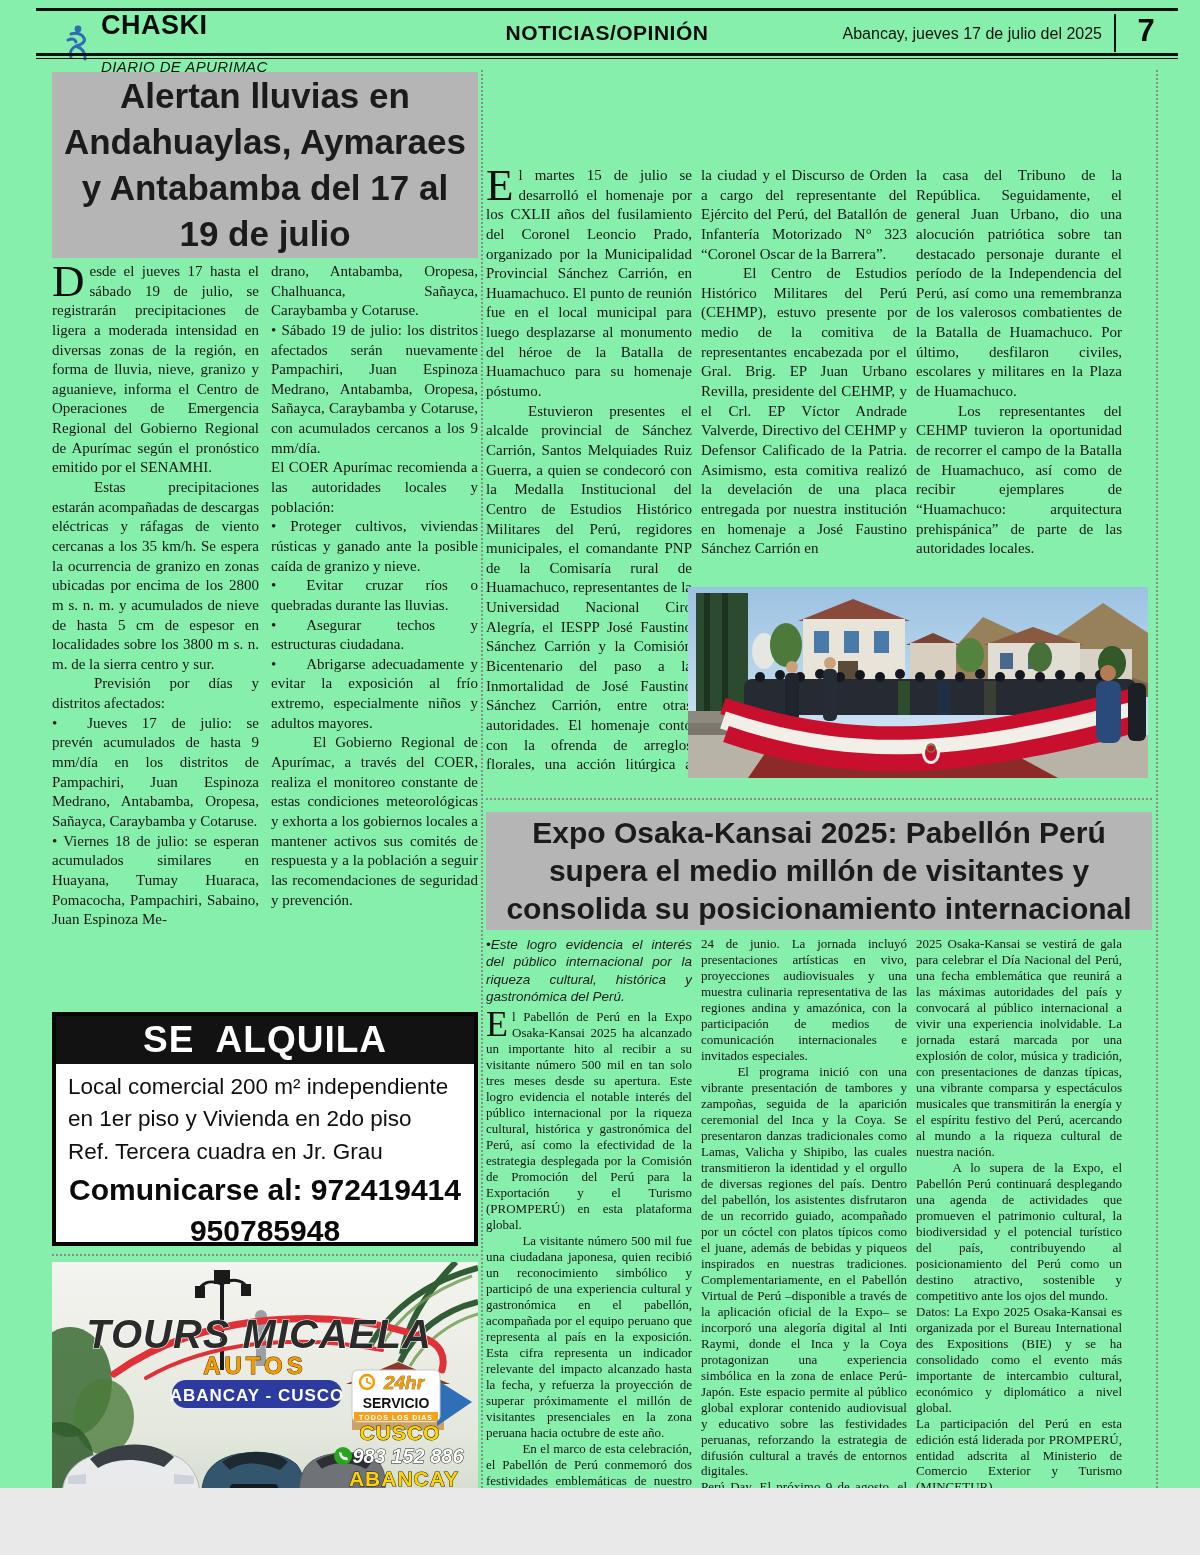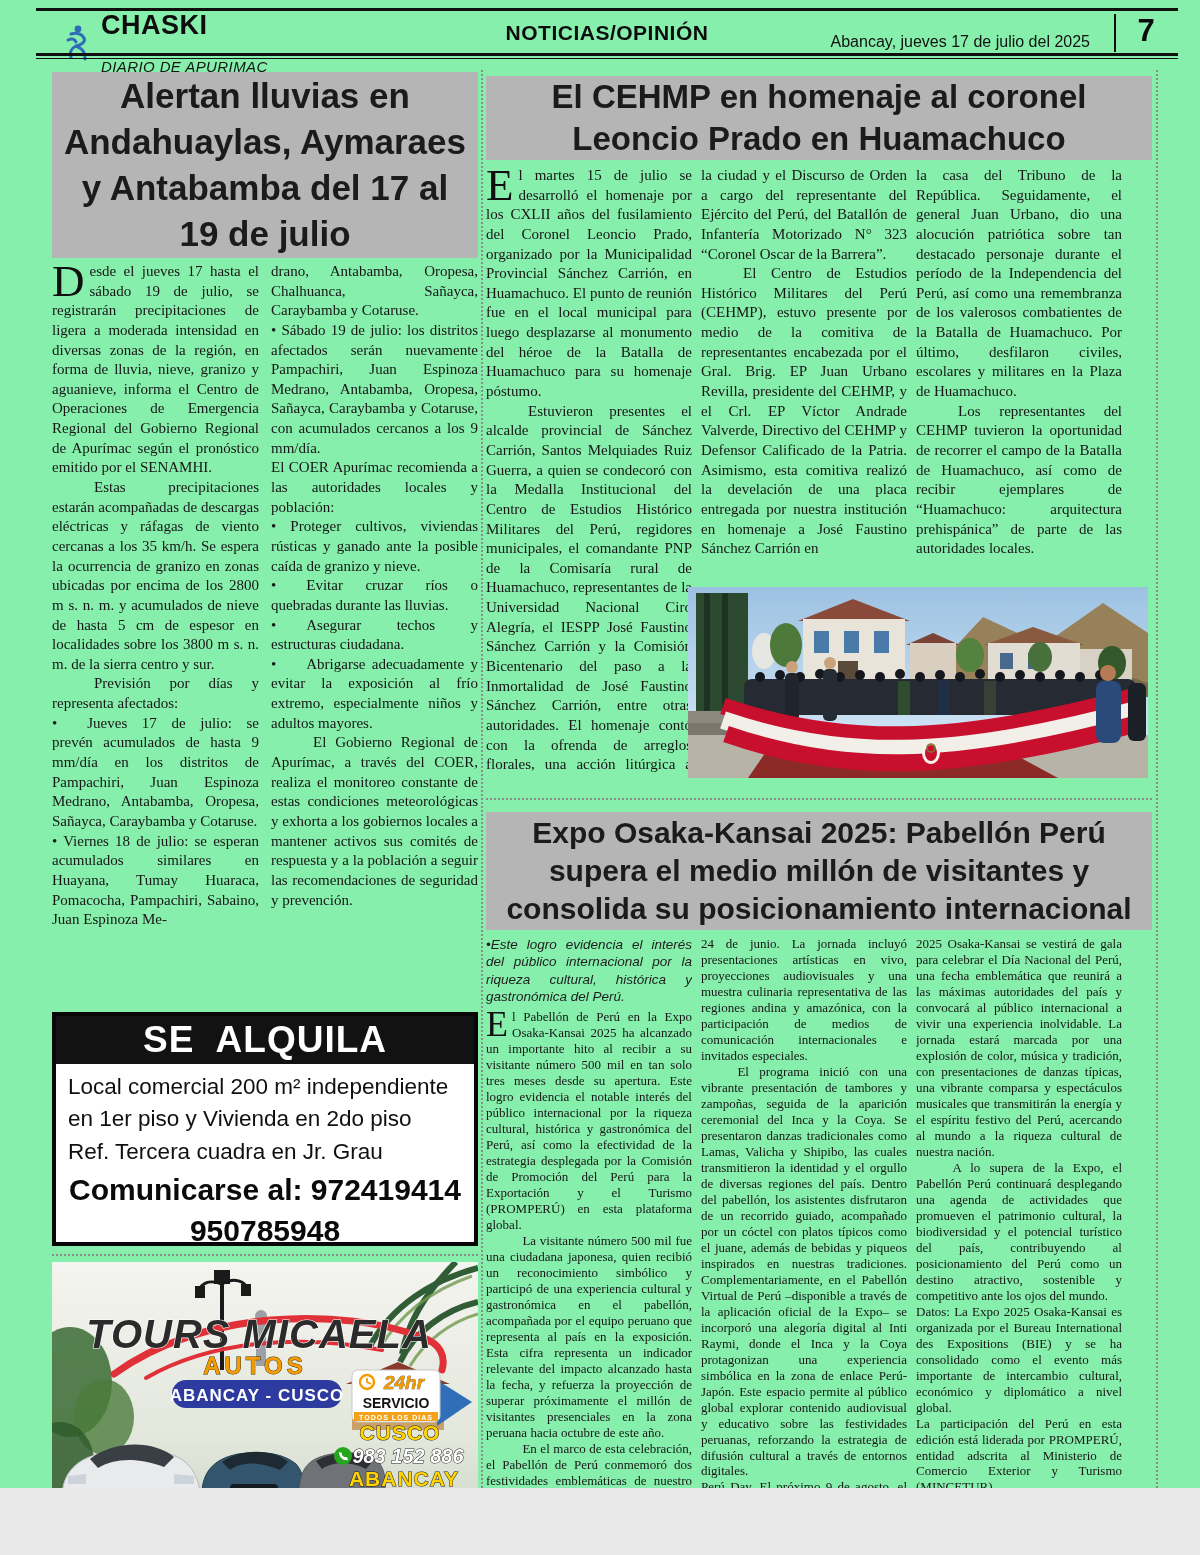--- a/index.html
+++ b/index.html
@@ -14,7 +14,7 @@
   .brand-sub{font-family:"Liberation Sans",sans-serif;font-size:15px;letter-spacing:.4px;margin-top:20px;color:#141414;font-style:italic;}
   .section-title{position:absolute;left:0;right:0;top:9px;text-align:center;
     font-family:"Liberation Sans",sans-serif;font-weight:bold;font-size:21px;letter-spacing:.5px;color:#0c0c0c;}
-  .dateline{position:absolute;right:88px;top:13px;font-family:"Liberation Sans",sans-serif;font-size:16px;color:#111;margin-top:8px;}
+  .dateline{position:absolute;right:76px;top:13px;font-family:"Liberation Sans",sans-serif;font-size:16px;color:#111;}
   .pageno-sep{position:absolute;right:62px;top:2px;width:2px;height:38px;background:#101010;}
   .pageno{position:absolute;right:10px;top:1px;width:44px;text-align:center;
     font-family:"Liberation Sans",sans-serif;font-weight:bold;font-size:31px;color:#0b0b0b;}

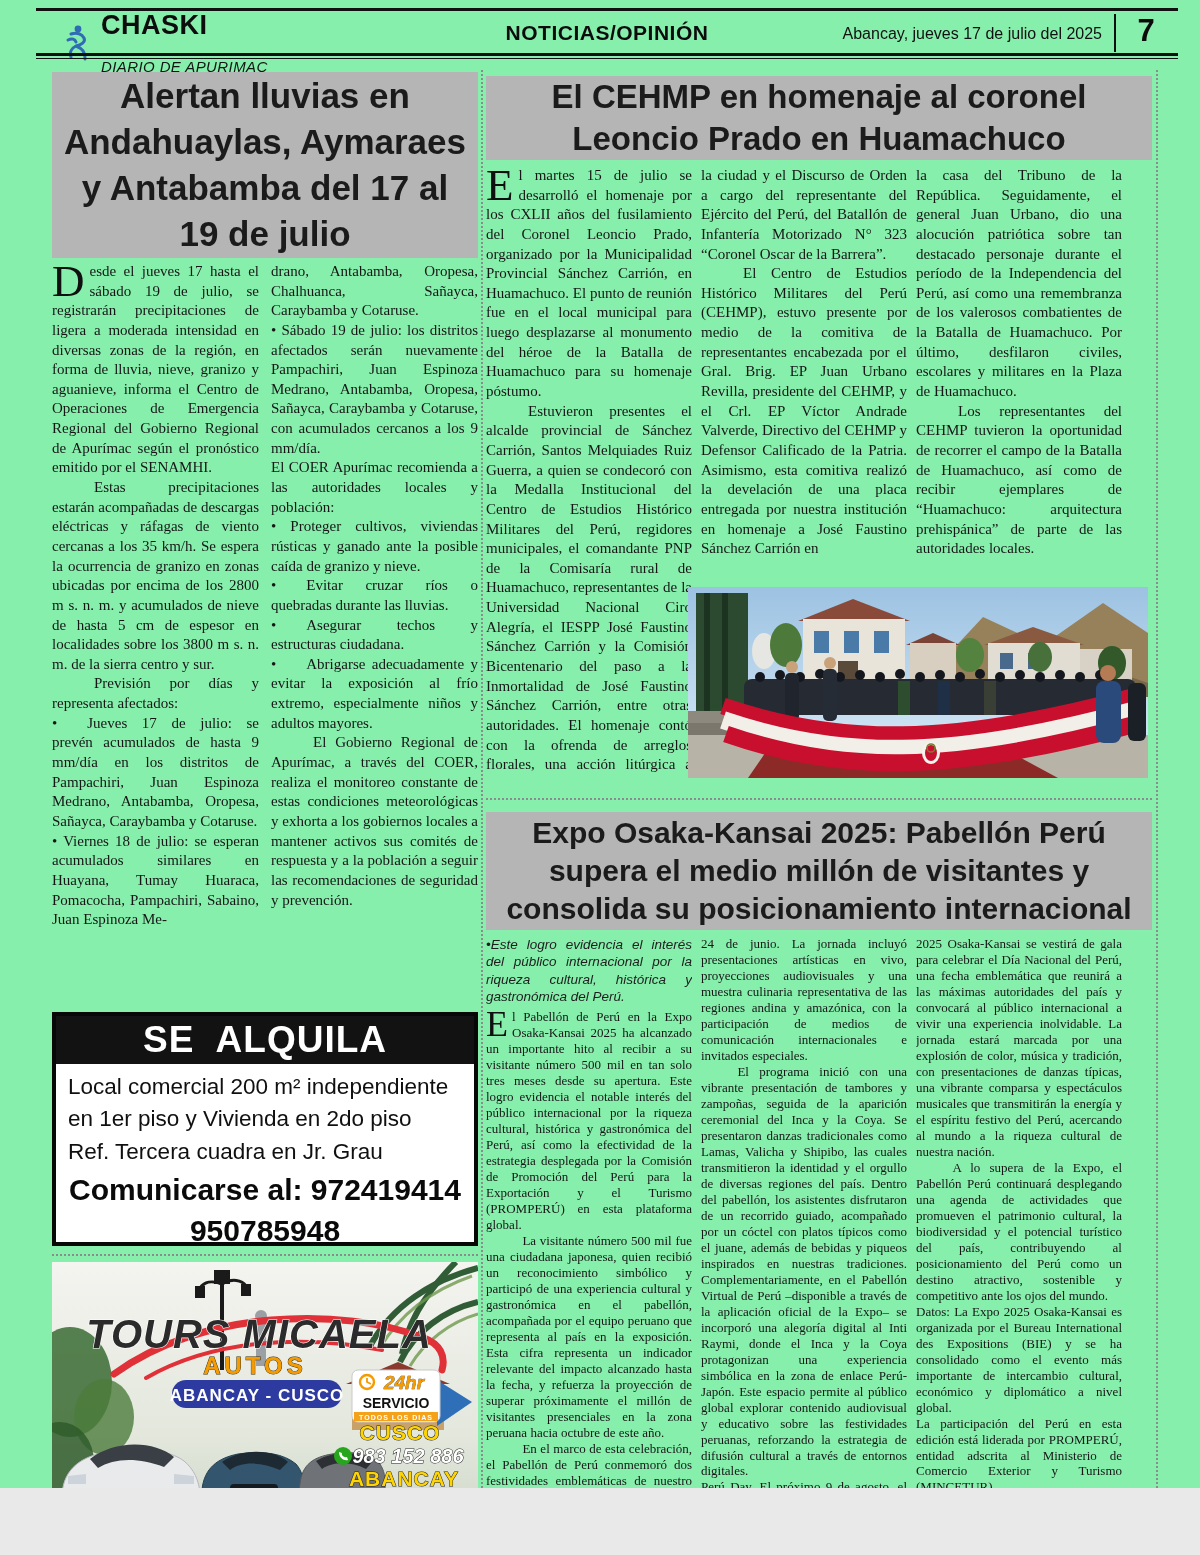--- a/index.html
+++ b/index.html
@@ -247,7 +247,6 @@
 
   <div class="right-block">
 
-    <div class="headline-box cehmp-head">El CEHMP en homenaje al coronel Leoncio Prado en Huamachuco</div>
 
     <div class="bodycols cehmp-body serif15">
       <div class="col cehmp-c1">

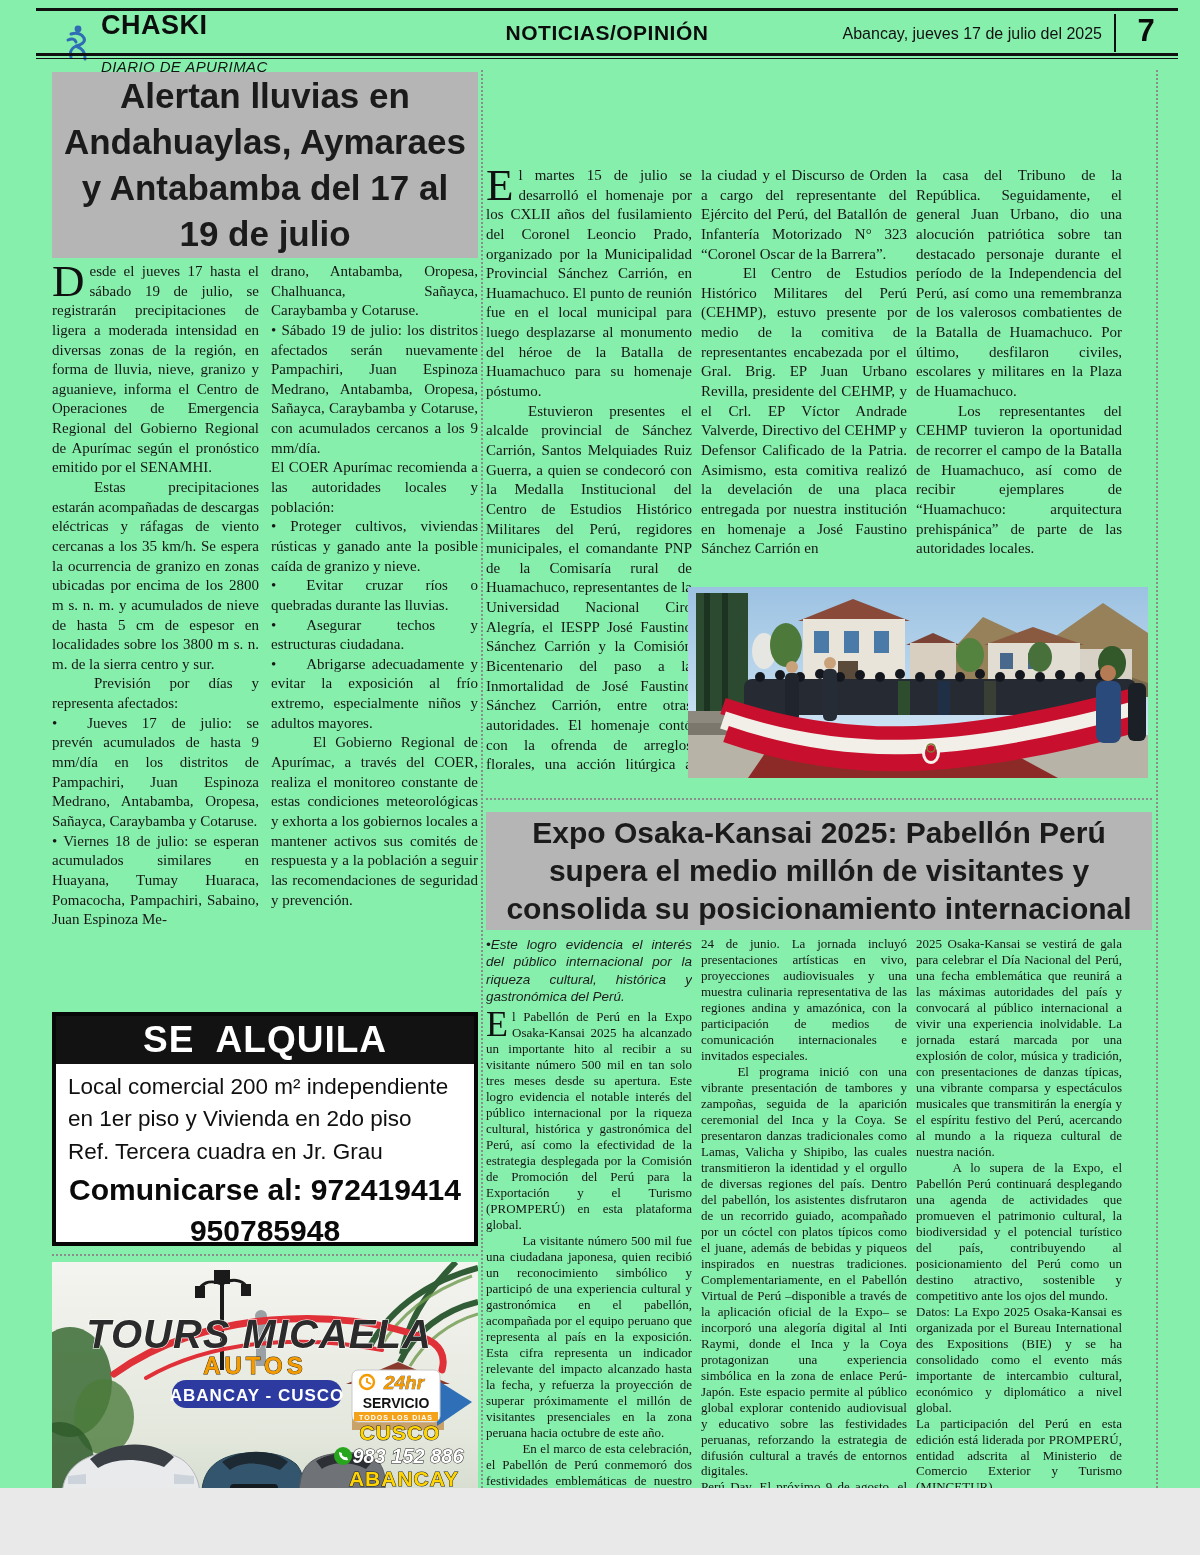--- a/index.html
+++ b/index.html
@@ -94,7 +94,7 @@
       <div class="col">
           <p><span class="dropcap">D</span>esde el jueves 17 hasta el sábado 19 de julio, se registrarán precipitaciones de ligera a moderada intensidad en diversas zonas de la región, en forma de lluvia, nieve, granizo y aguanieve, informa el Centro de Operaciones de Emergencia Regional del Gobierno Regional de Apurímac según el pronóstico emitido por el SENAMHI.</p>
           <p class="indent">Estas precipitaciones estarán acompañadas de descargas eléctricas y ráfagas de viento cercanas a los 35 km/h. Se espera la ocurrencia de granizo en zonas ubicadas por encima de los 2800 m s. n. m. y acumulados de nieve de hasta 5 cm de espesor en localidades sobre los 3800 m s. n. m. de la sierra centro y sur.</p>
-          <p class="indent">Previsión por días y representa afectados:</p>
+          <p class="indent">Previsión por días y distritos afectados:</p>
           <p>•  Jueves 17 de julio: se prevén acumulados de hasta 9 mm/día en los distritos de Pampachiri, Juan Espinoza Medrano, Antabamba, Oropesa, Sañayca, Caraybamba y Cotaruse.</p>
           <p>• Viernes 18 de julio: se esperan acumulados similares en Huayana, Tumay Huaraca, Pomacocha, Pampachiri, Sabaino, Juan Espinoza Me-</p>
         </div>

